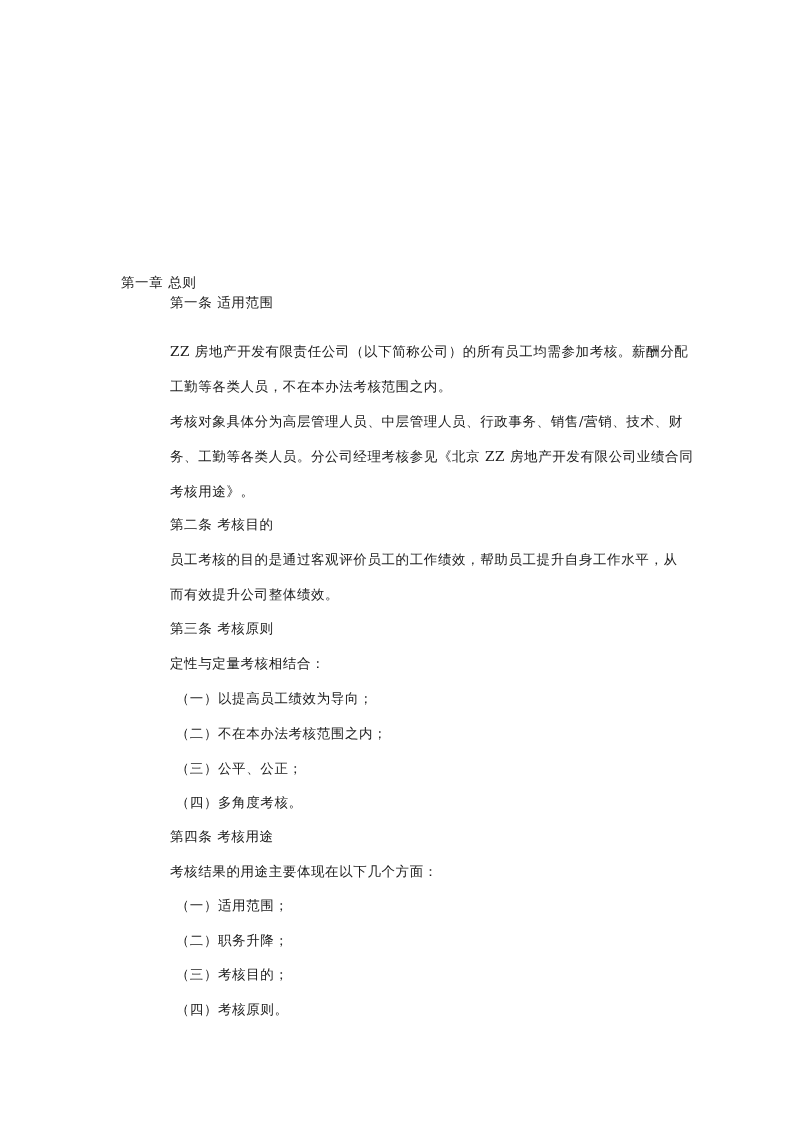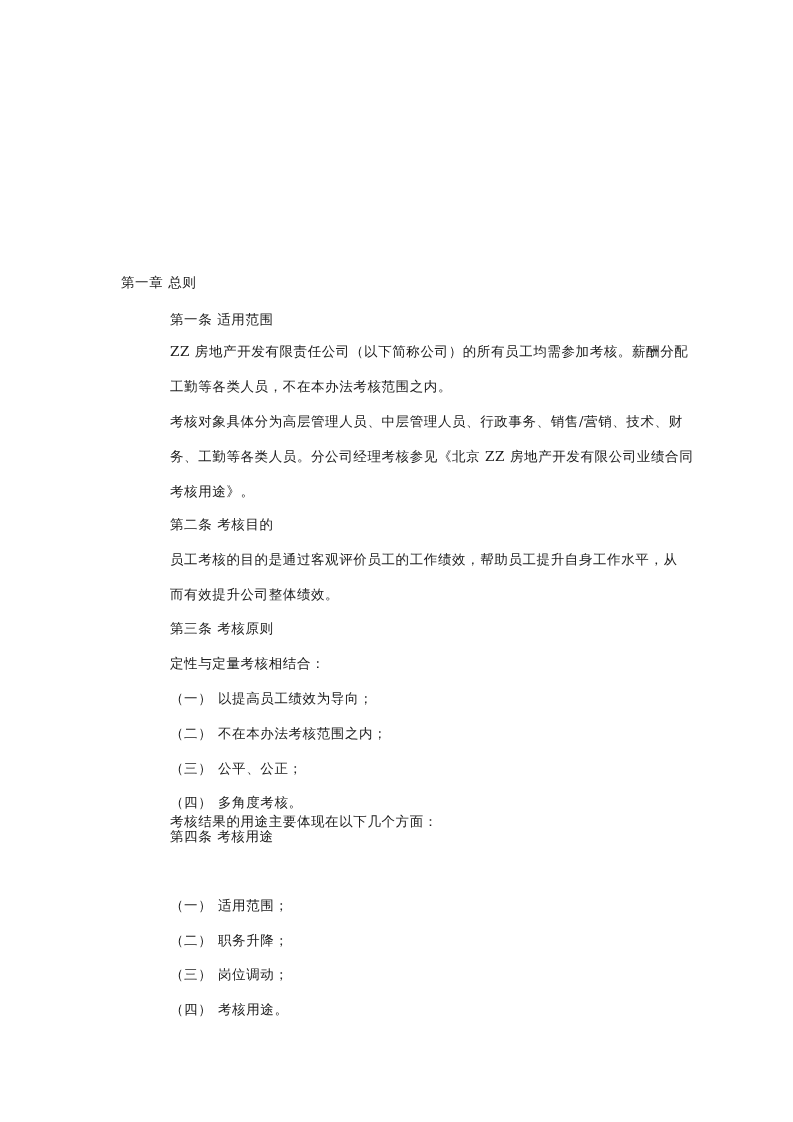--- a/index.html
+++ b/index.html
@@ -5,7 +5,7 @@
   html, body { margin:0; padding:0; background:#ffffff; }
   body { width:793px; height:1122px; position:relative; overflow:hidden;
          font-family:"DejaVu Serif", "Liberation Serif", serif; color:#1a1a1a; }
-  .line { position:absolute; font-size:13.5px; line-height:18px; white-space:nowrap; letter-spacing:0.6px; }
+  .line { position:absolute; font-size:13.5px; line-height:18px; white-space:nowrap; letter-spacing:0.6px;text-align:right; }
   .ch { left:121px; }
   .ind { left:170px; }
   .item-num { display:inline-block; width:48px; }

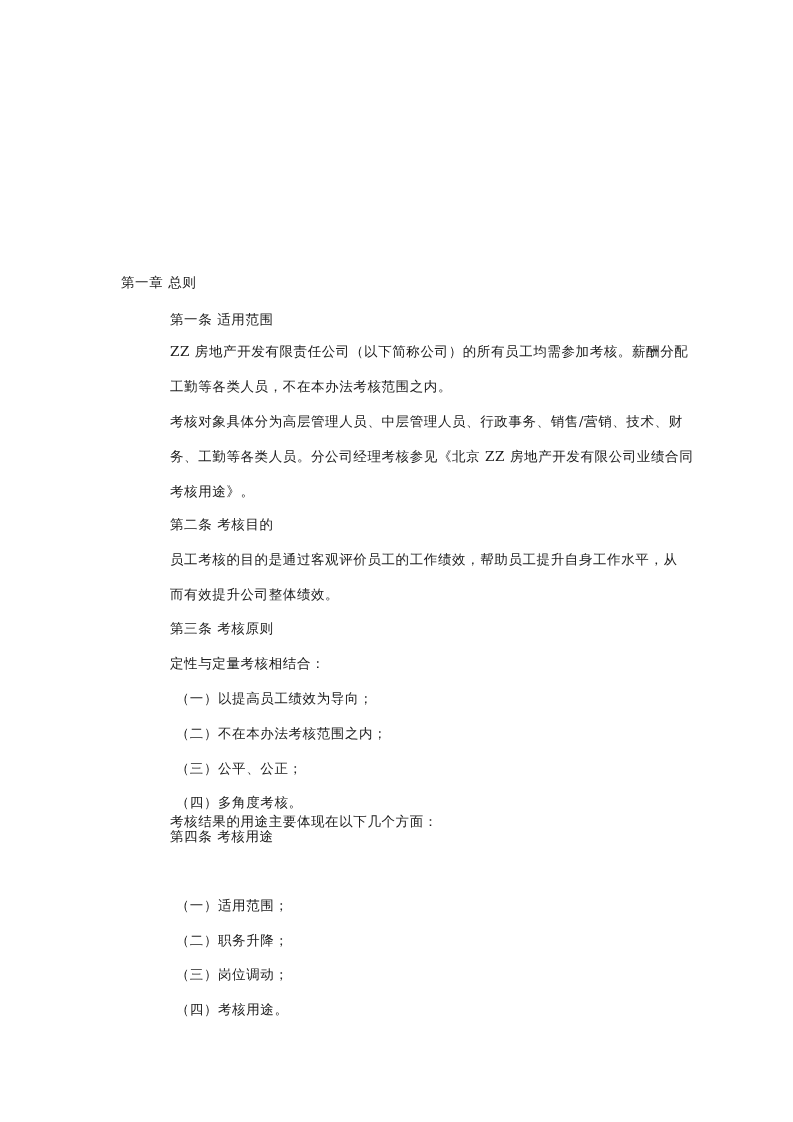--- a/index.html
+++ b/index.html
@@ -16,7 +16,7 @@
 <div>
   <div class="line ch" style="top:273px">第一章 总则</div>
 
-  <div class="line ind" style="top:310px">第一条 适用范围</div>
+  <div class="line ind" style="top:293px">第一条 适用范围</div>
   <div class="line ind" style="top:342px">ZZ 房地产开发有限责任公司（以下简称公司）的所有员工均需参加考核。薪酬分配</div>
   <div class="line ind" style="top:377px">工勤等各类人员，不在本办法考核范围之内。</div>
   <div class="line ind" style="top:412px">考核对象具体分为高层管理人员、中层管理人员、行政事务、销售/营销、技术、财</div>

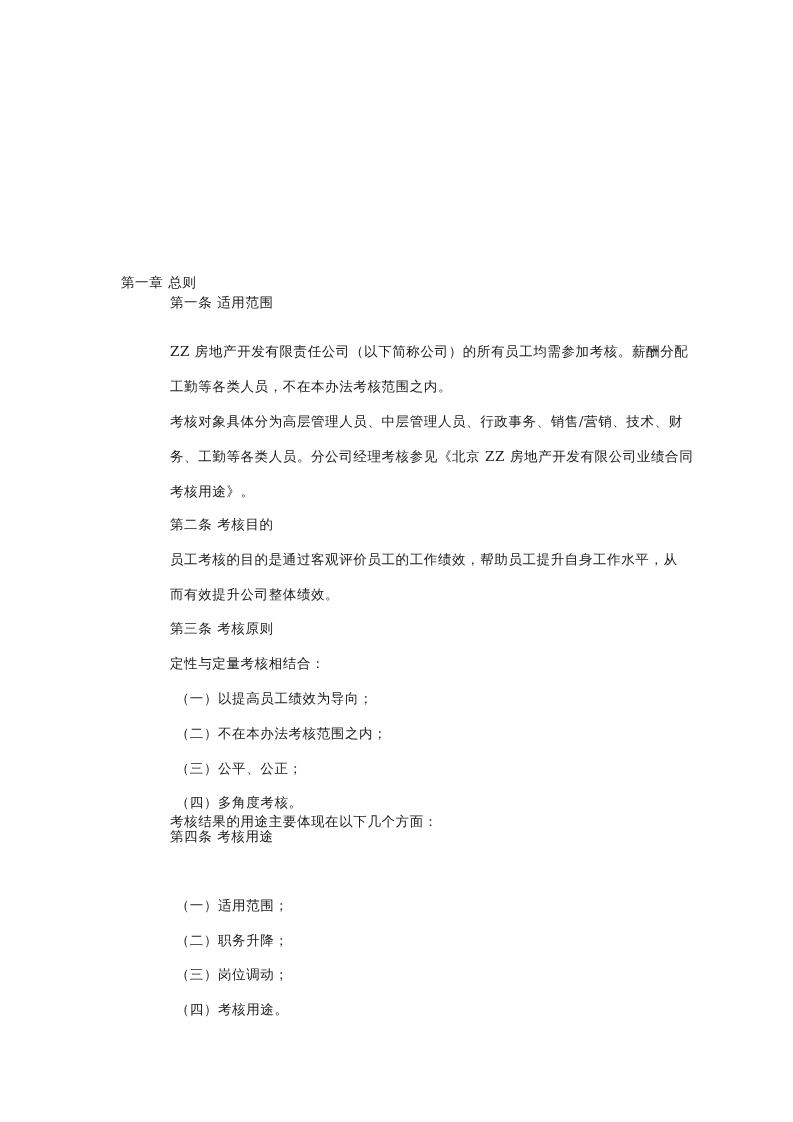--- a/index.html
+++ b/index.html
@@ -35,7 +35,7 @@
   <div class="line ind" style="top:793px"><span class="item-num">（四）</span><span>多角度考核。</span></div>
 
   <div class="line ind" style="top:827px">第四条 考核用途</div>
-  <div class="line ind" style="top:812px">考核结果的用途主要体现在以下几个方面：</div>
+  <div class="line ind" style="top:862px">考核结果的用途主要体现在以下几个方面：</div>
   <div class="line ind" style="top:896px"><span class="item-num">（一）</span><span>适用范围；</span></div>
   <div class="line ind" style="top:931px"><span class="item-num">（二）</span><span>职务升降；</span></div>
   <div class="line ind" style="top:965px"><span class="item-num">（三）</span><span>岗位调动；</span></div>

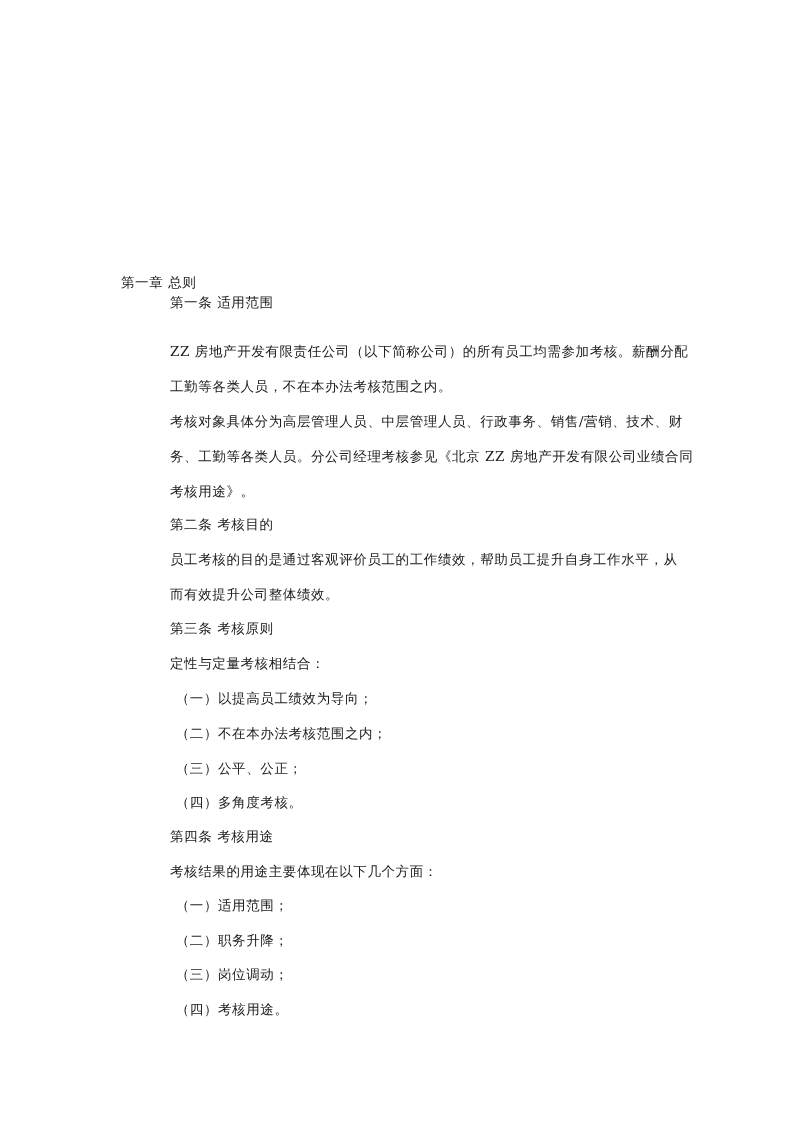--- a/index.html
+++ b/index.html
@@ -38,7 +38,7 @@
   <div class="line ind" style="top:862px">考核结果的用途主要体现在以下几个方面：</div>
   <div class="line ind" style="top:896px"><span class="item-num">（一）</span><span>适用范围；</span></div>
   <div class="line ind" style="top:931px"><span class="item-num">（二）</span><span>职务升降；</span></div>
-  <div class="line ind" style="top:965px"><span class="item-num">（三）</span><span>岗位调动；</span></div>
+  <div class="line ind" style="top:965px"><span class="item-num">（三）</span><span>考核目的；</span></div>
   <div class="line ind" style="top:1000px"><span class="item-num">（四）</span><span>考核用途。</span></div>
 </div>
 

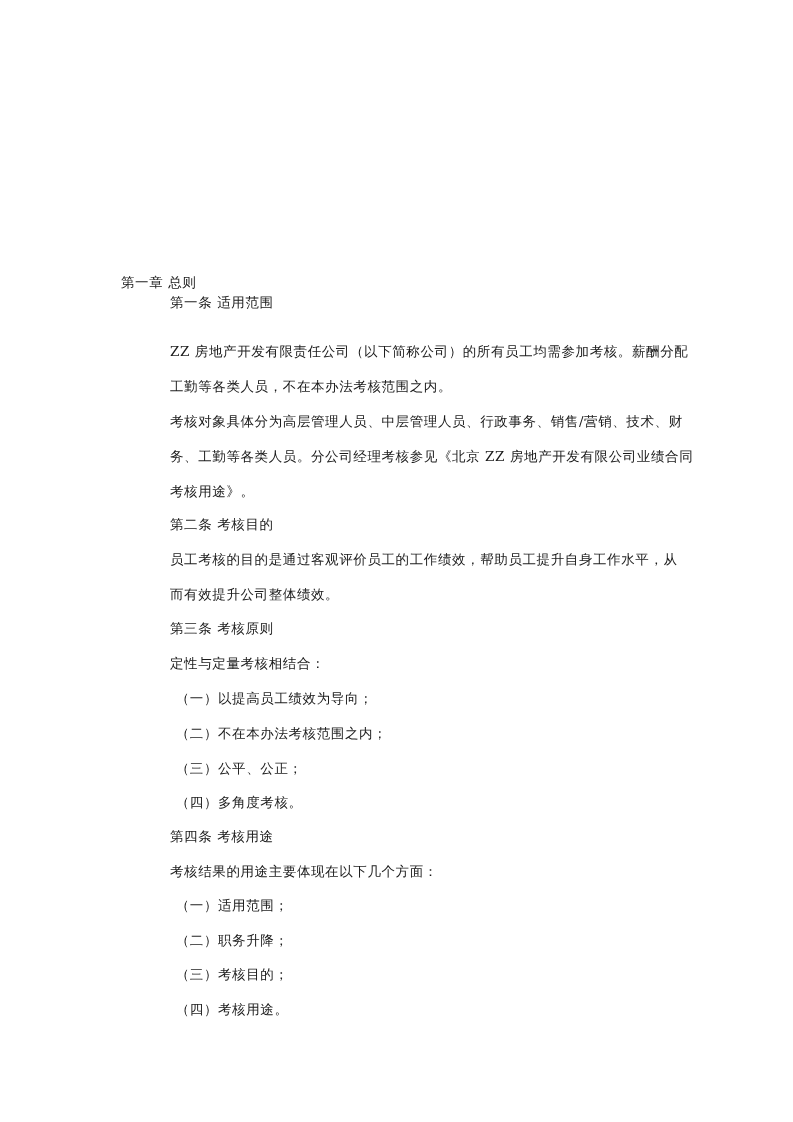--- a/index.html
+++ b/index.html
@@ -39,7 +39,7 @@
   <div class="line ind" style="top:896px"><span class="item-num">（一）</span><span>适用范围；</span></div>
   <div class="line ind" style="top:931px"><span class="item-num">（二）</span><span>职务升降；</span></div>
   <div class="line ind" style="top:965px"><span class="item-num">（三）</span><span>考核目的；</span></div>
-  <div class="line ind" style="top:1000px"><span class="item-num">（四）</span><span>考核用途。</span></div>
+  <div class="line ind" style="top:1000px"><span class="item-num">（四）</span><span>考核原则。</span></div>
 </div>
 
 </body></html>

